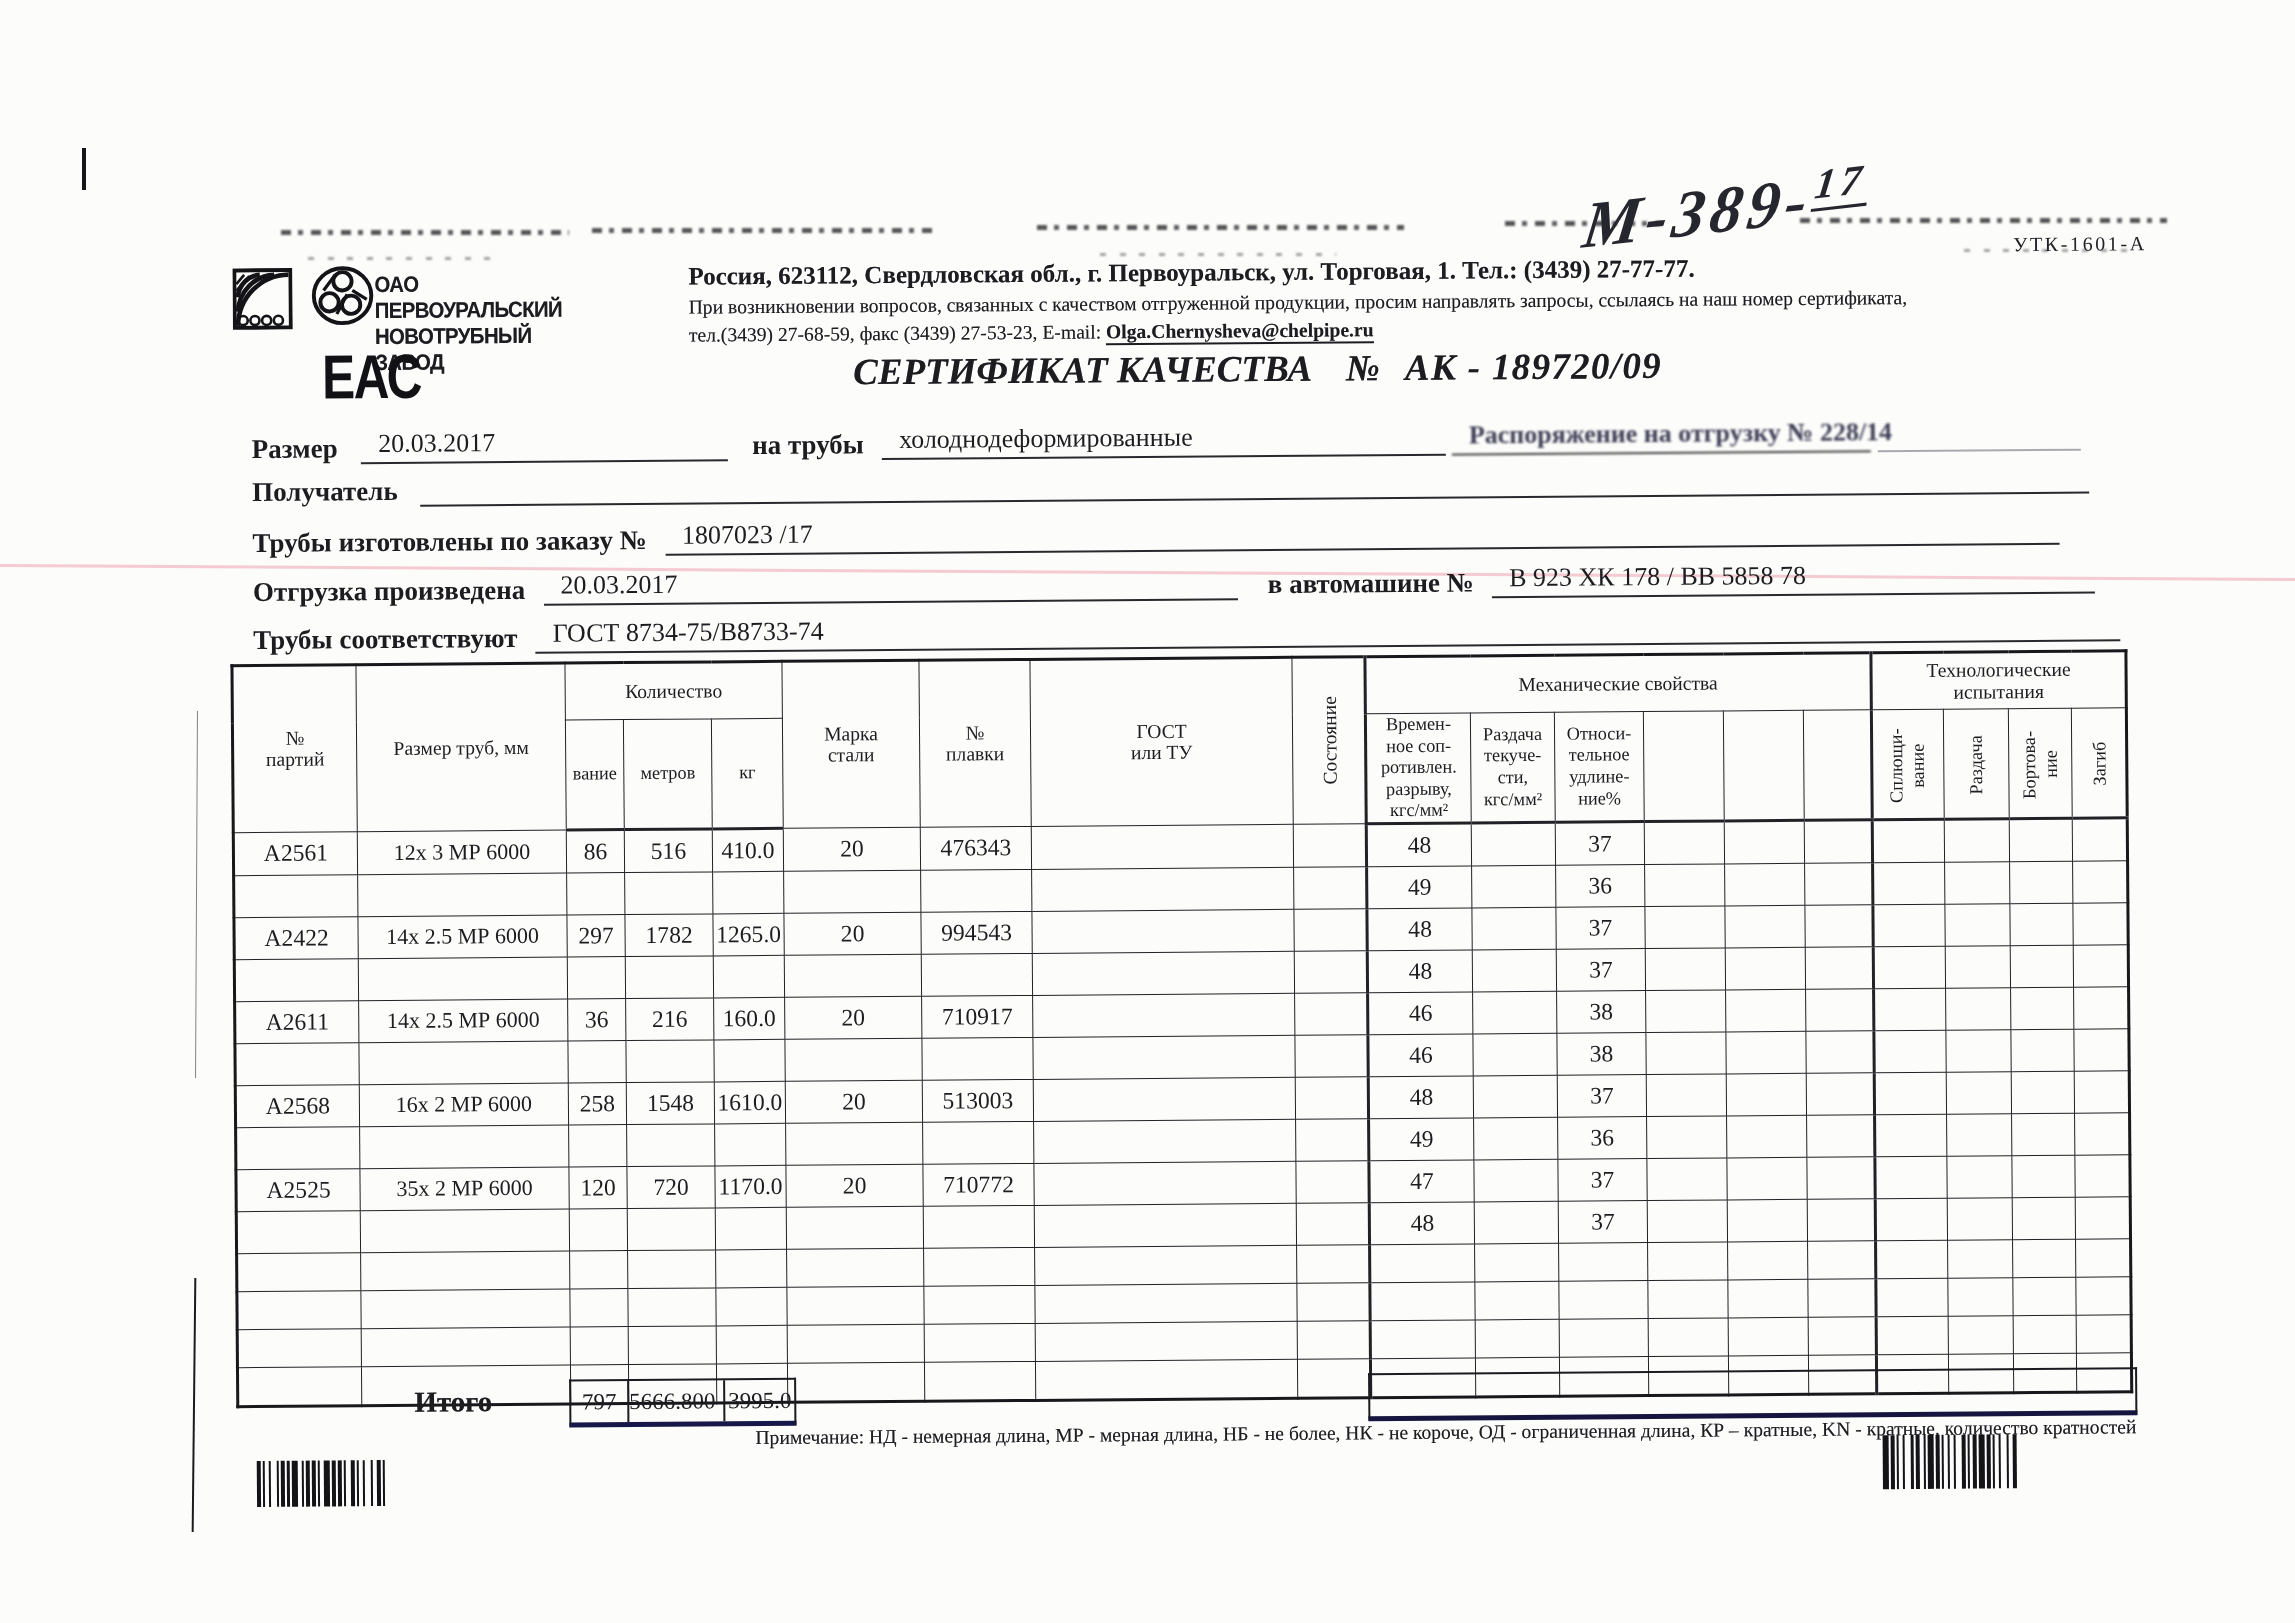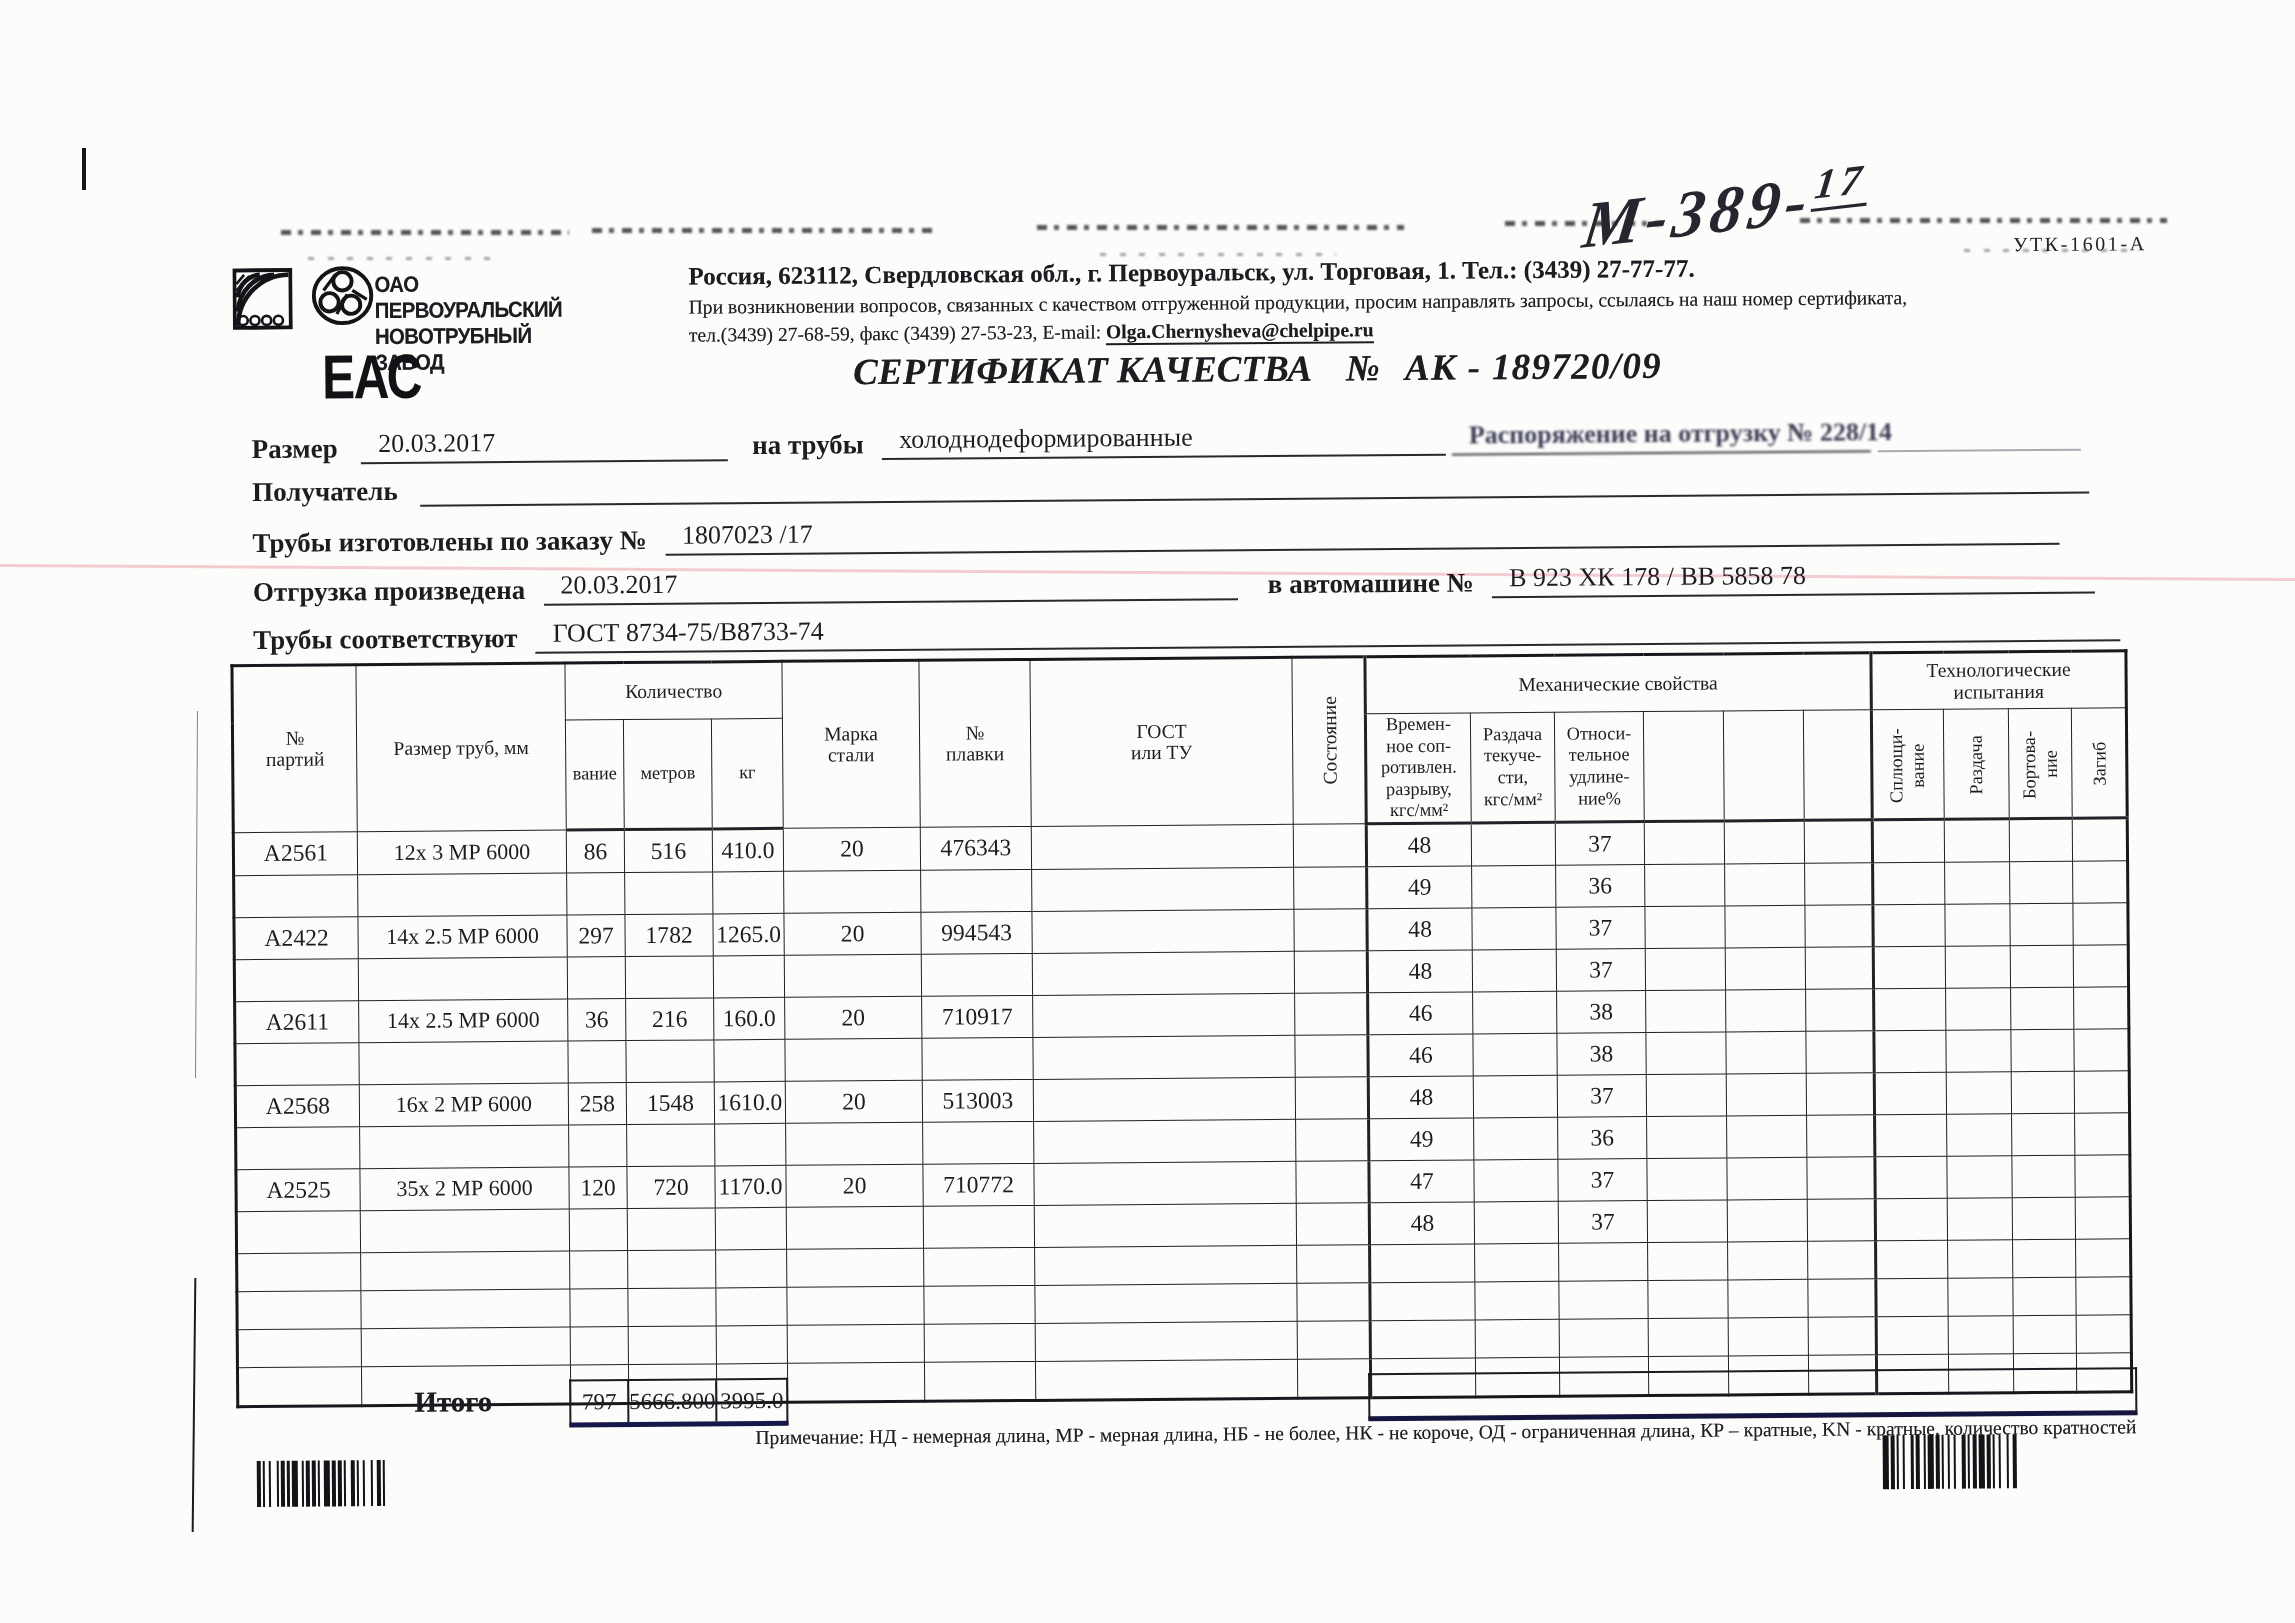--- a/index.html
+++ b/index.html
@@ -535,7 +535,7 @@
   <div class="abs total-box">
     <div class="tcell" style="width:56px;">797</div>
     <div class="tcell" style="width:86px;">5666.800</div>
-    <div class="tcell" style="width:69px;">3995.0</div>
+    <div class="tcell" style="width:69px;margin-left:8px;">3995.0</div>
   </div>
   <div class="abs total-right-box"></div>
 

